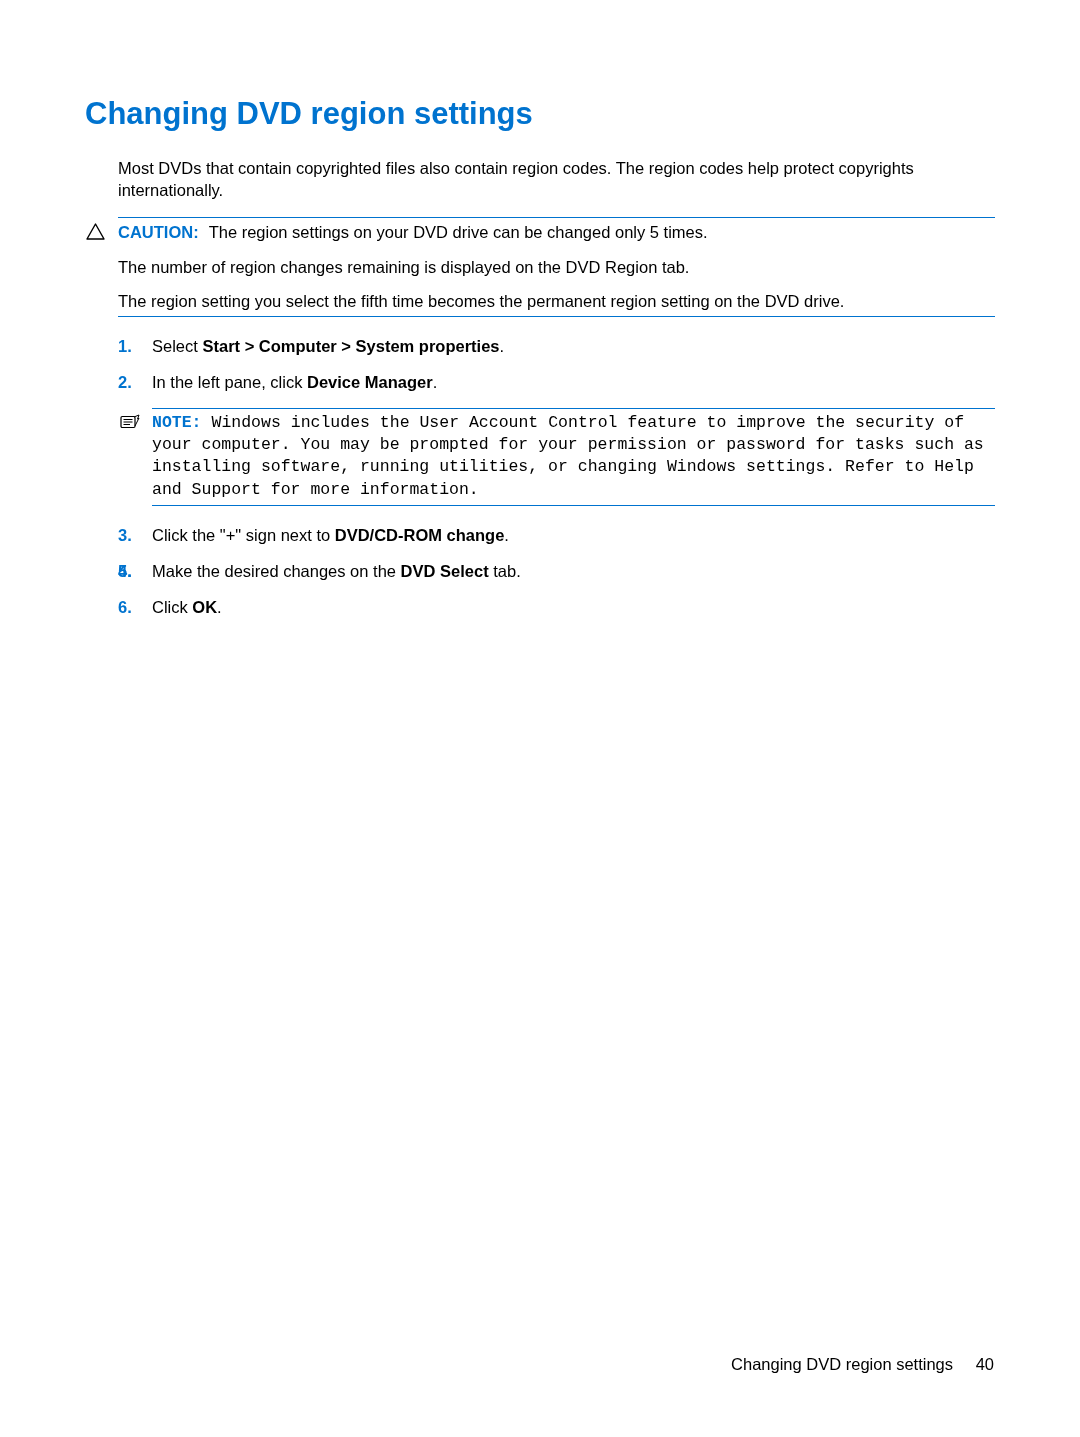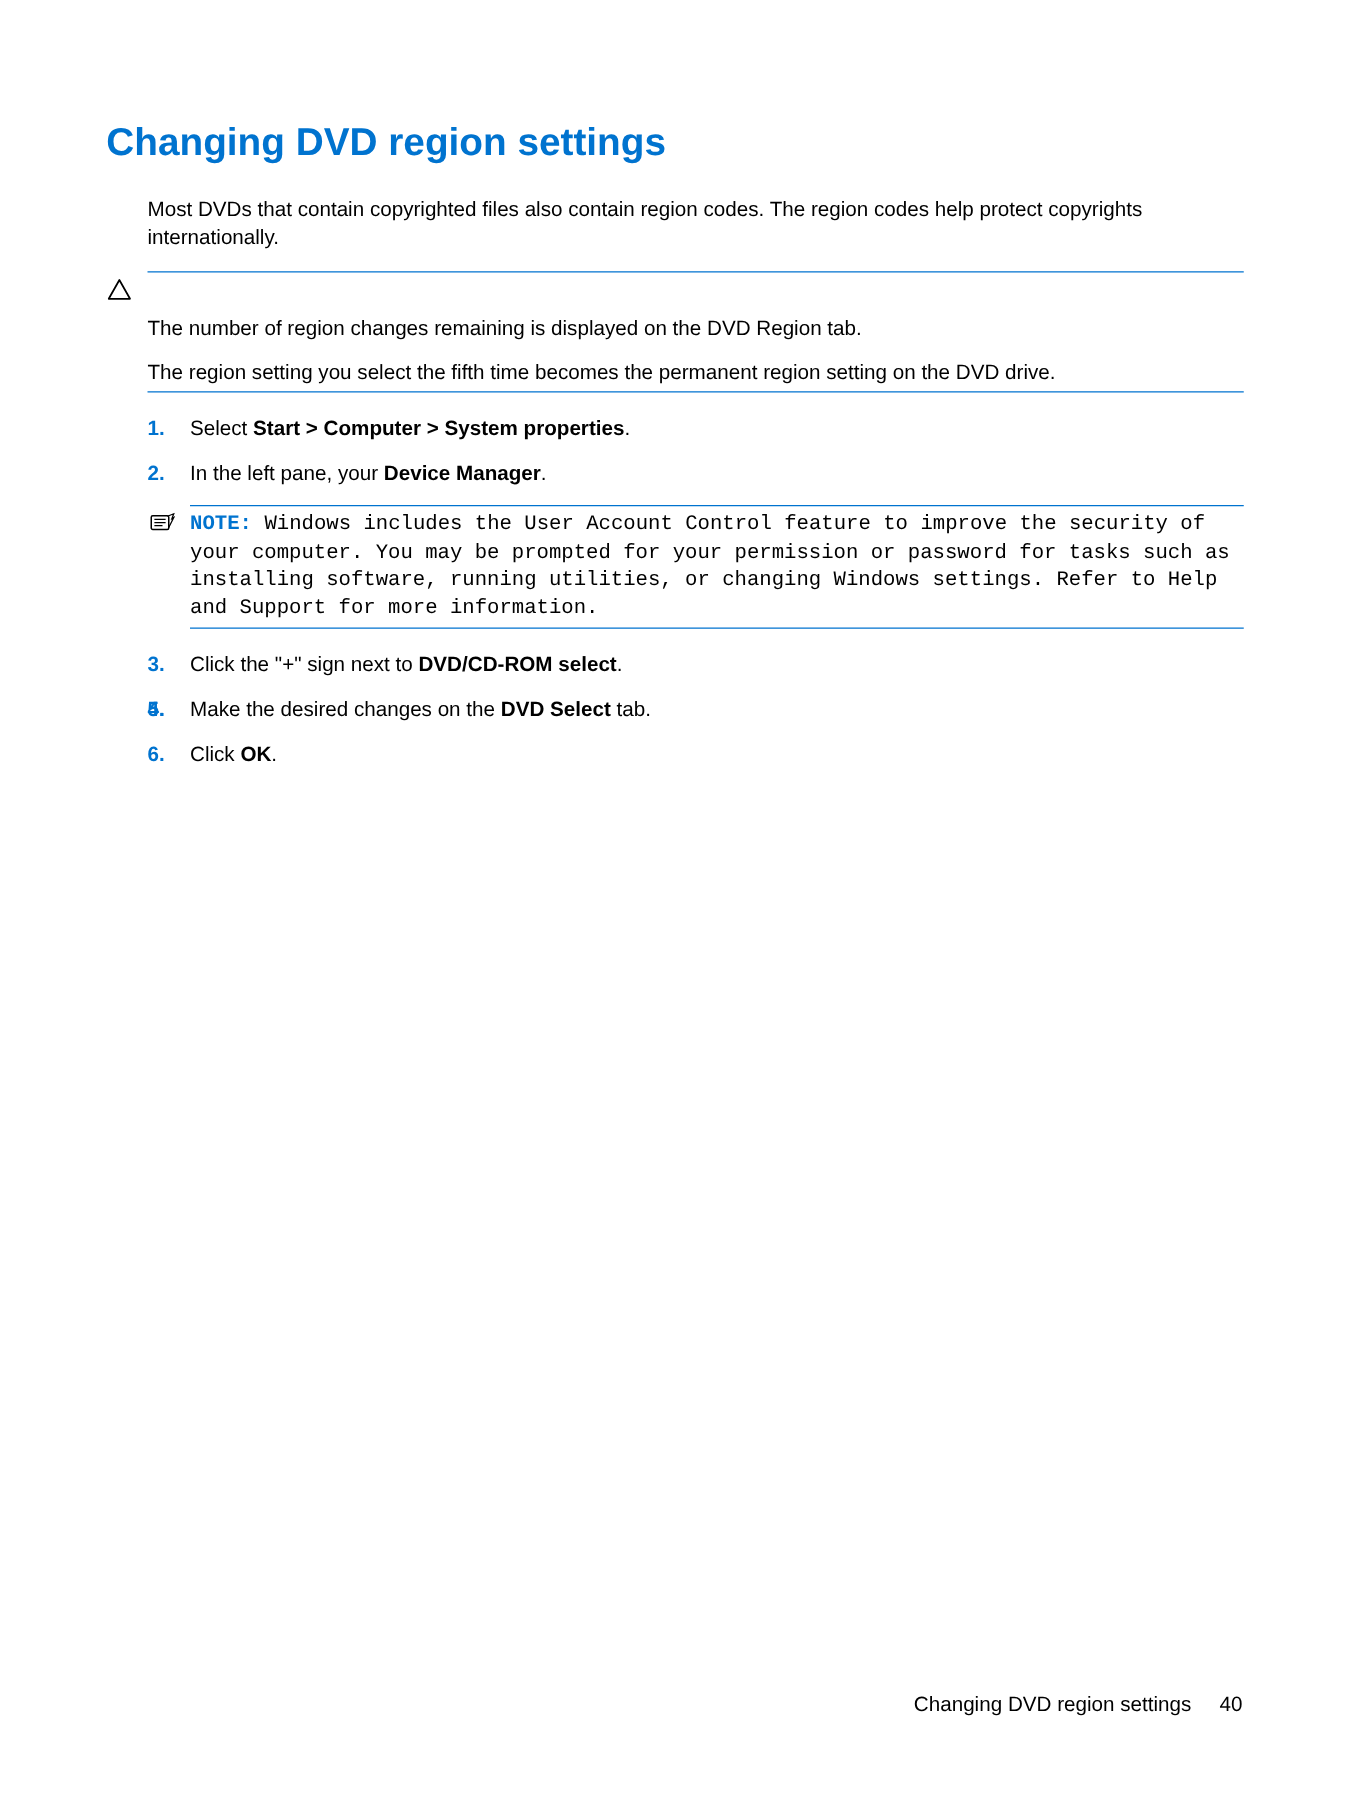--- a/index.html
+++ b/index.html
@@ -114,6 +114,9 @@
             <path d="M9.5 1 L18 16 L1 16 Z" fill="none" stroke="#000000" stroke-width="1.4" stroke-linejoin="round"></path>
           </svg>
       </span>
+      <div>
+        <span class="callout-label">CAUTION:</span><span class="callout-text">The region settings on your DVD drive can be changed only 5 times.</span>
+      </div>
     </div>
     <div class="callout-body">
       <p>The number of region changes remaining is displayed on the DVD Region tab.</p>

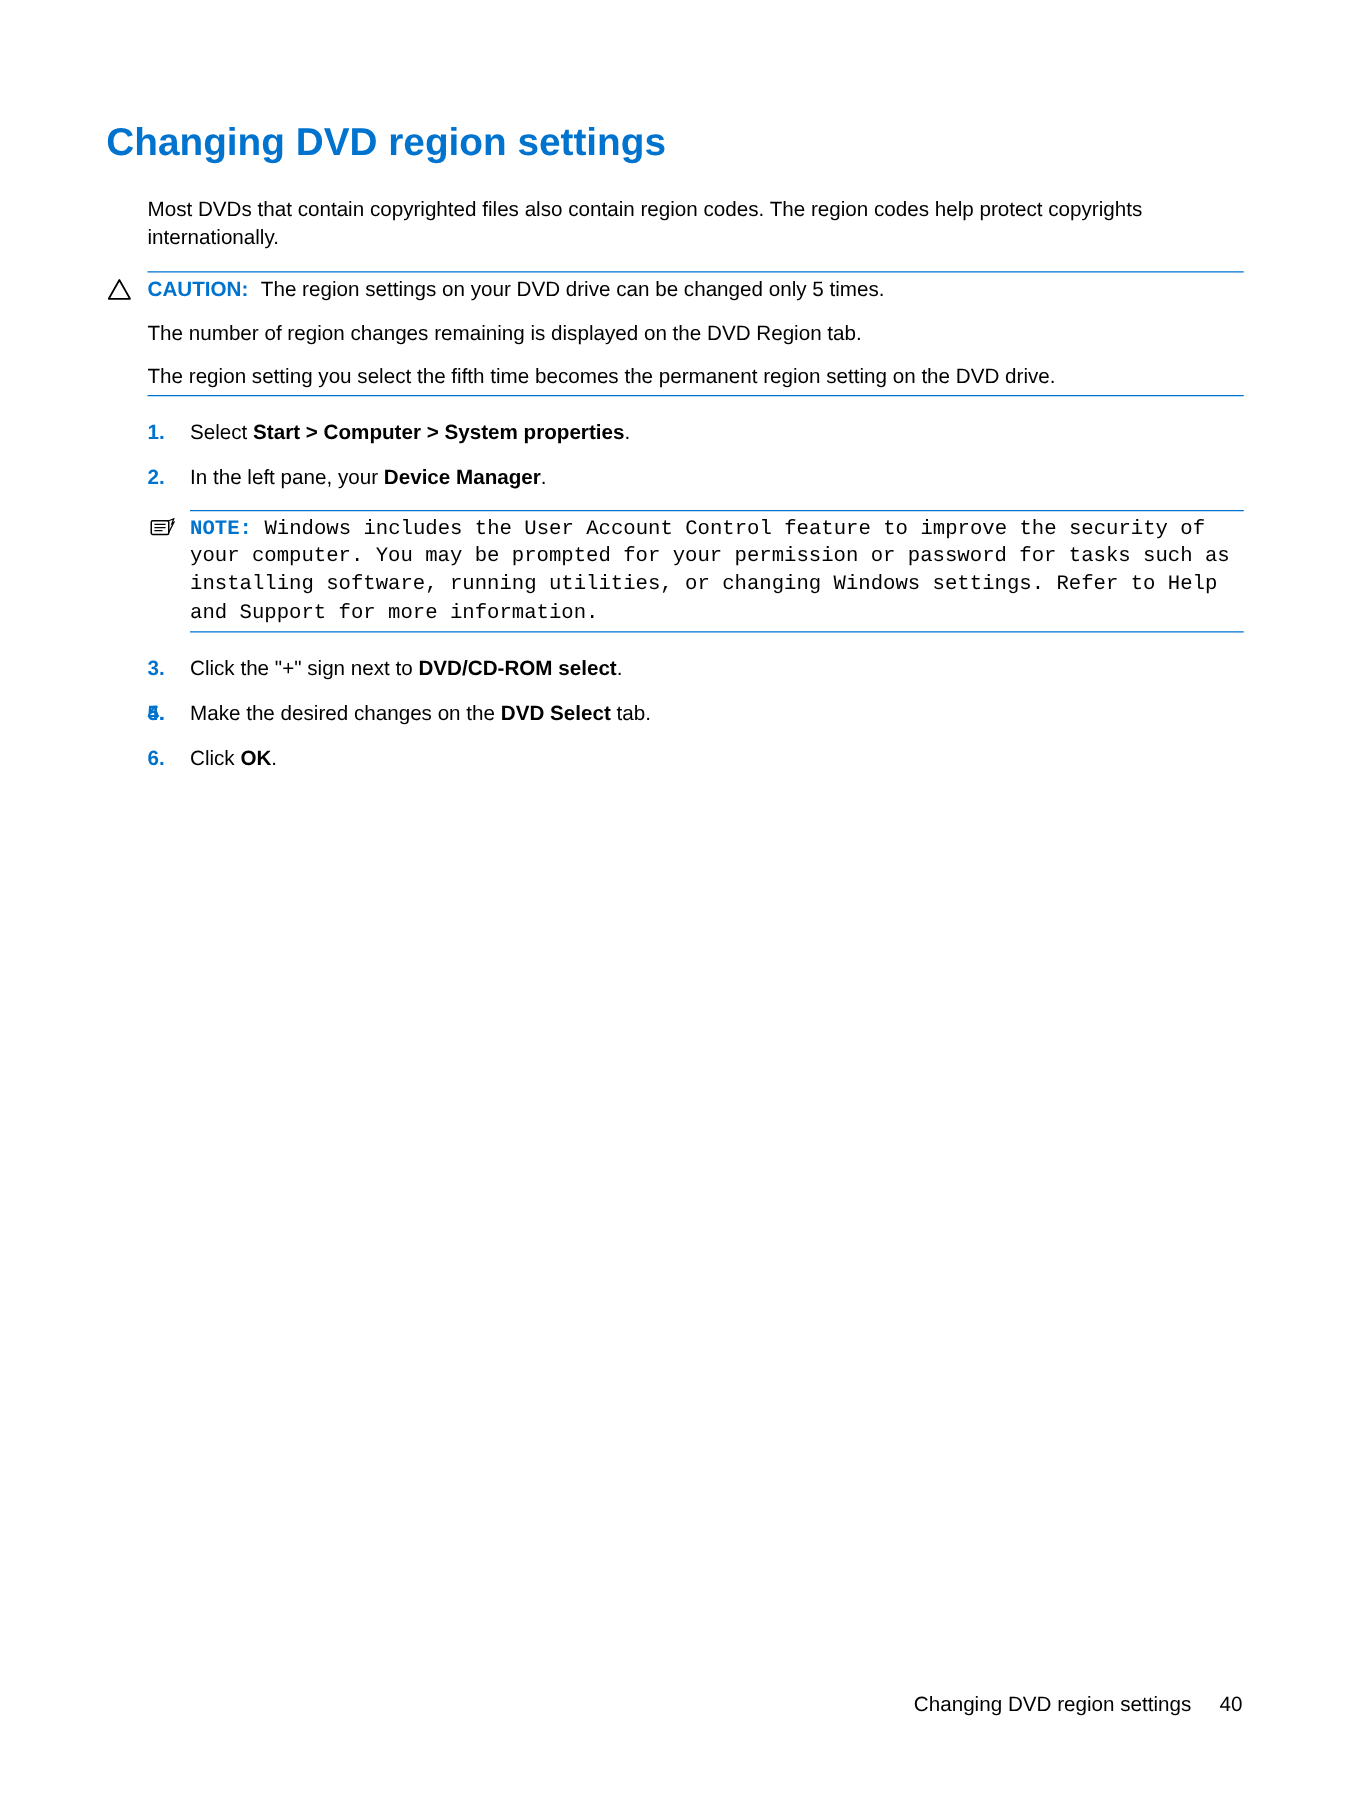--- a/index.html
+++ b/index.html
@@ -134,7 +134,7 @@
 
       <div class="ol-item">
         <span class="ol-marker">2.</span>
-        <span><span>In the left pane, your </span><span class="bold">Device Manager</span><span>.</span></span>
+        <span><span>In the left pane, click </span><span class="bold">Device Manager</span><span>.</span></span>
       </div>
 
       <div class="nested-callout callout">

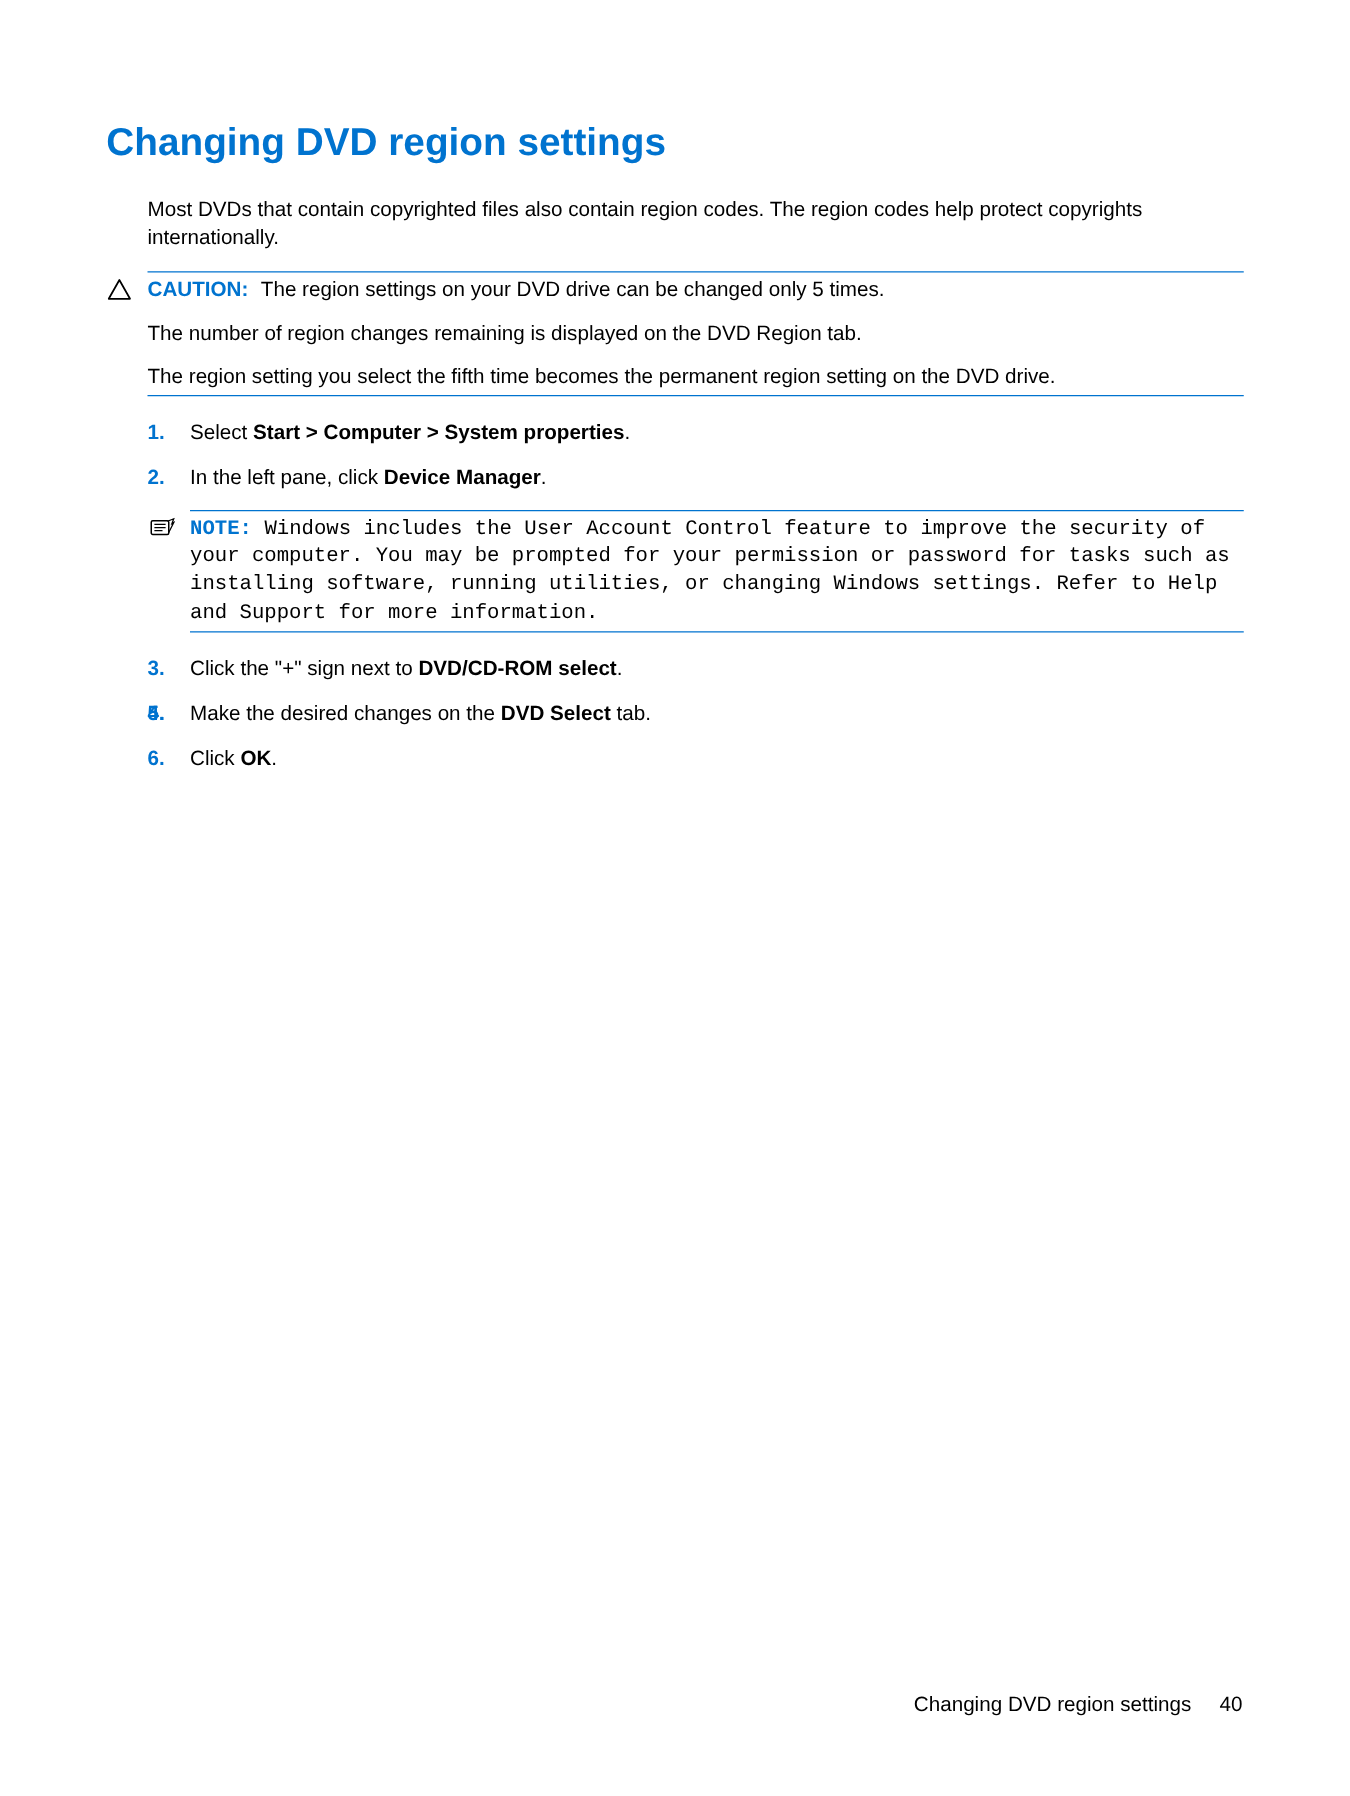--- a/index.html
+++ b/index.html
@@ -156,7 +156,7 @@
 
       <div class="ol-item">
         <span class="ol-marker">3.</span>
-        <span><span>Click the "+" sign next to </span><span class="bold">DVD/CD-ROM select</span><span>.</span></span>
+        <span><span>Click the "+" sign next to </span><span class="bold">DVD/CD-ROM change</span><span>.</span></span>
       </div>
 
       <div class="ol-item">

